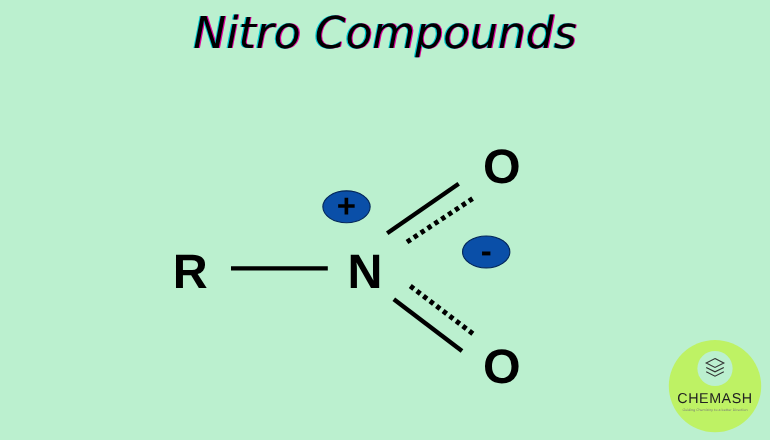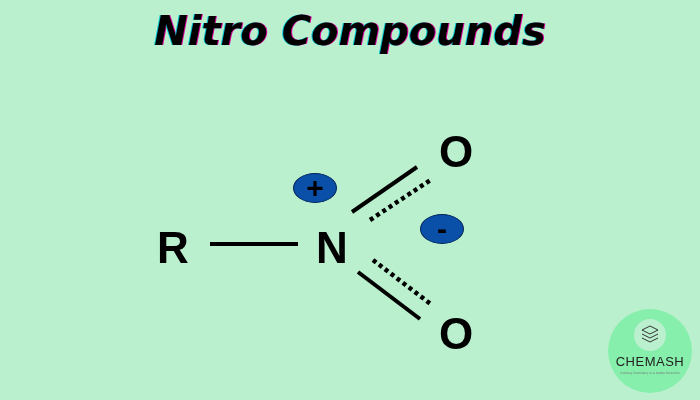--- a/index.html
+++ b/index.html
@@ -6,7 +6,7 @@
   body { width:700px; height:400px; background:#bbf0cf; position:relative; overflow:hidden;
          font-family:"DejaVu Sans", sans-serif; }
   .title { position:absolute; left:0; width:700px; top:8px; text-align:center;
-           font-size:40px; font-weight:bold; font-style:italic; color:#000;
+           font-size:40px; font-weight:normal; font-style:italic; color:#000;
            text-shadow: -1px 0 0 #00c8d0, 1px 0 0 #e000a0; }
   .atom { position:absolute; font-family:"Liberation Sans", sans-serif; font-weight:bold;
           font-size:44px; color:#000; line-height:1; }

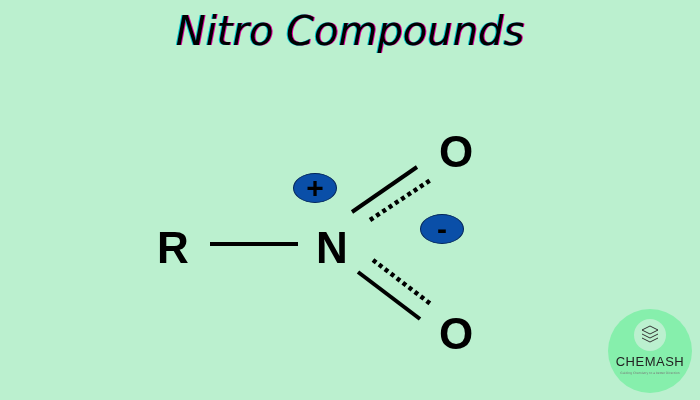--- a/index.html
+++ b/index.html
@@ -16,7 +16,7 @@
             color:#000; font-weight:bold; font-family:"Liberation Sans", sans-serif;
             display:flex; align-items:center; justify-content:center; font-size:30px; line-height:1; }
   .logo { position:absolute; left:608px; top:309px; width:84px; height:84px; border-radius:50%;
-          background:#86efac; }
+          background:#bef264; }
   .logo-badge { position:absolute; left:26px; top:10px; width:32px; height:32px; border-radius:50%;
                 background:#bbf0cf; }
   .logo-name { position:absolute; left:0; width:84px; top:45px; text-align:center;

